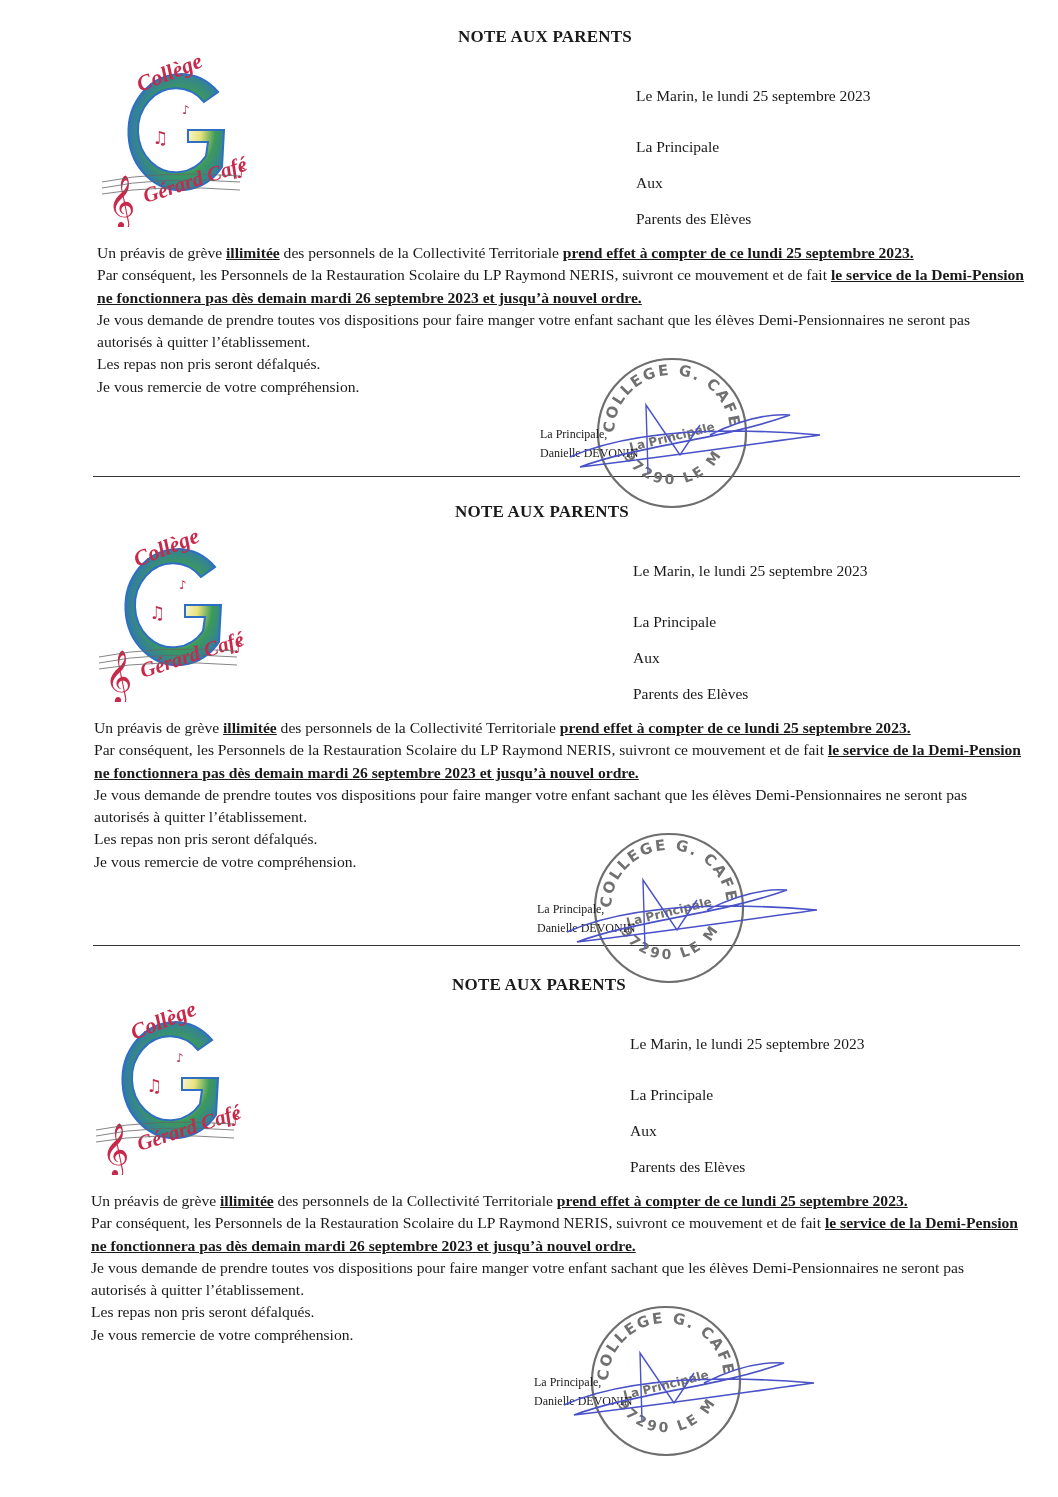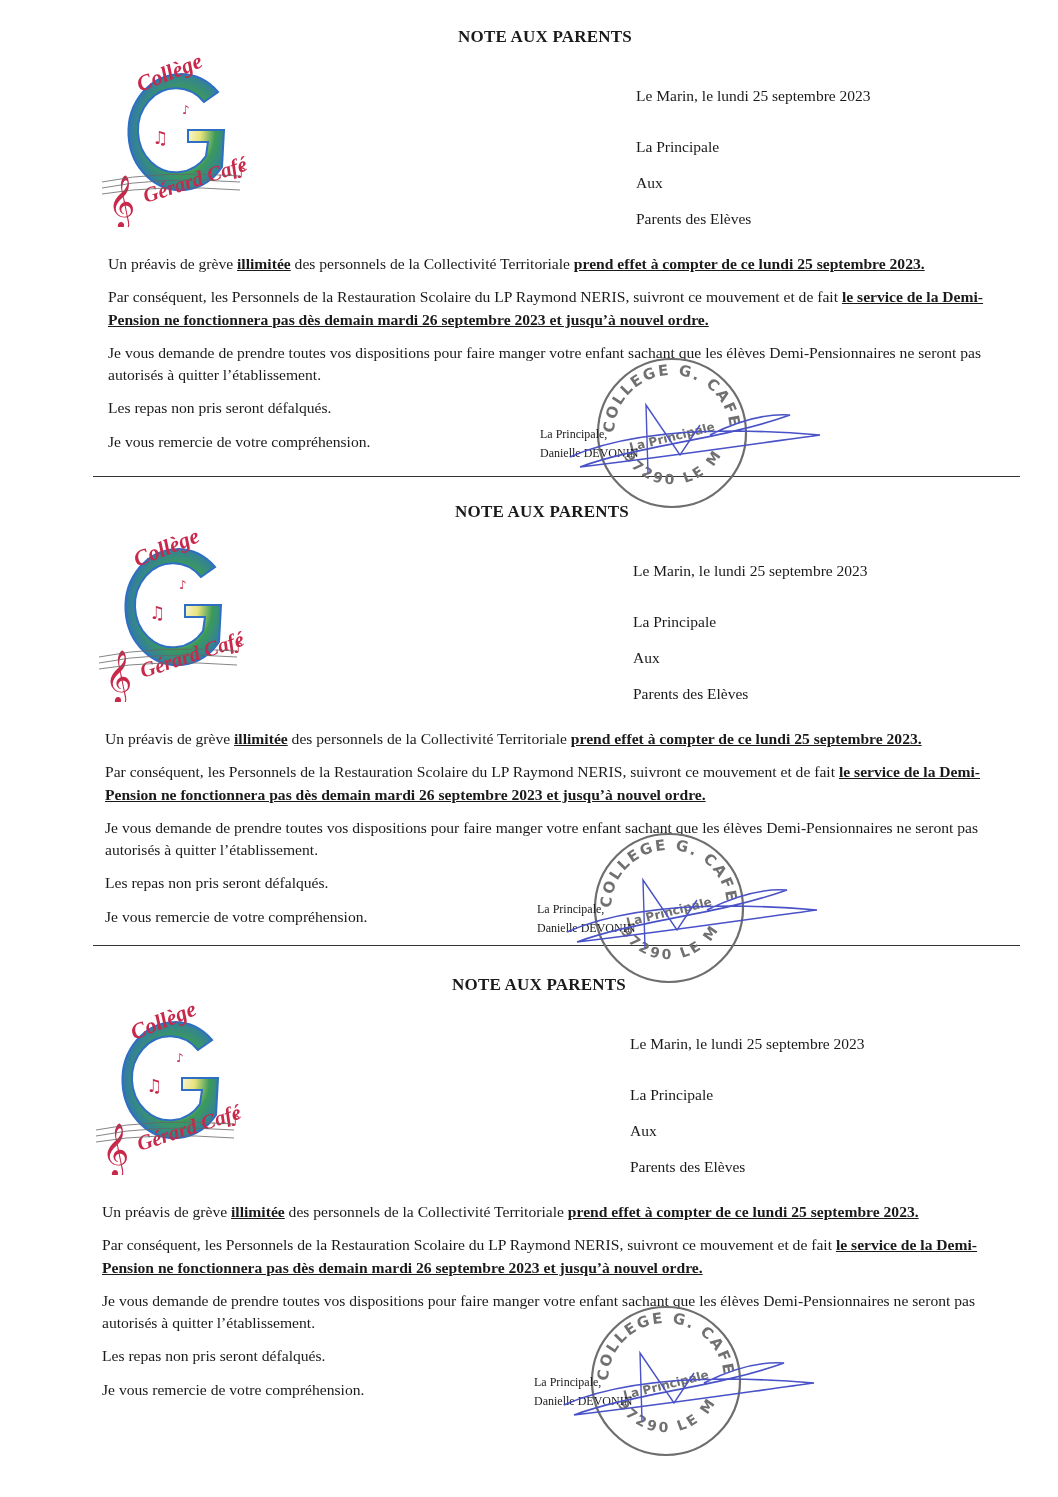--- a/index.html
+++ b/index.html
@@ -11,7 +11,7 @@
   .logo { position: absolute; left: 100px; width: 150px; height: 175px; }
   .addr { position: absolute; left: 636px; font-size: 15.5px; line-height: 18px; }
   .body-text { position: absolute; left: 97px; width: 930px; font-size: 15.6px; line-height: 22.3px; }
-  .body-text p { margin: 11px; }
+  .body-text p { margin: 0; }
   .bu { font-weight: bold; text-decoration: underline; }
   .sig { position: absolute; left: 540px; font-size: 12px; line-height: 19px; }
   .stamp { position: absolute; width: 160px; height: 160px; }

